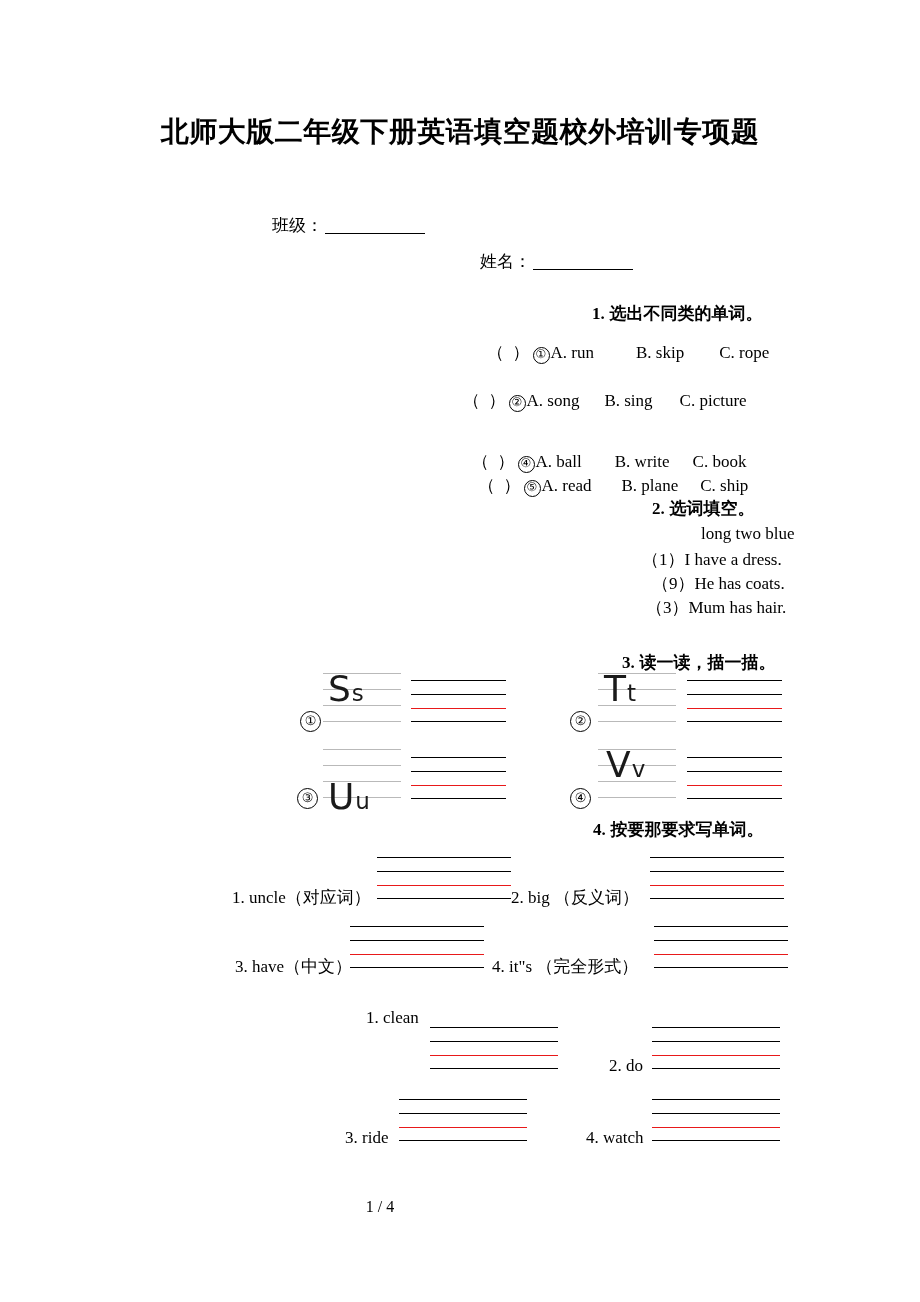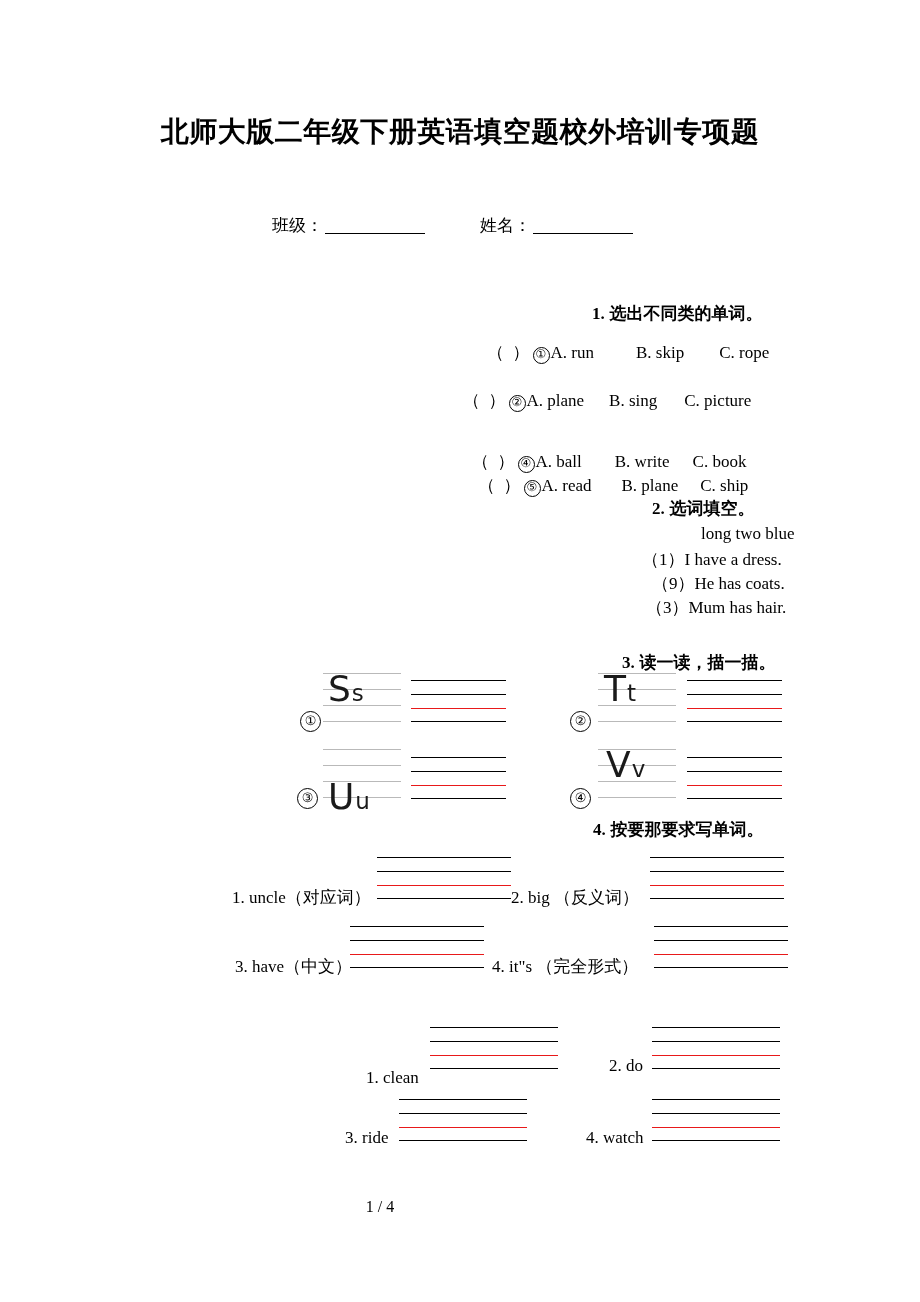--- a/index.html
+++ b/index.html
@@ -41,7 +41,7 @@
     vertical-align:-3px;
   }
   #info-class{ left:272px; }
-  #info-name { left:480px; }
+  #info-name { left:480px;margin-top:36px; }
 
   
   .sec-head{

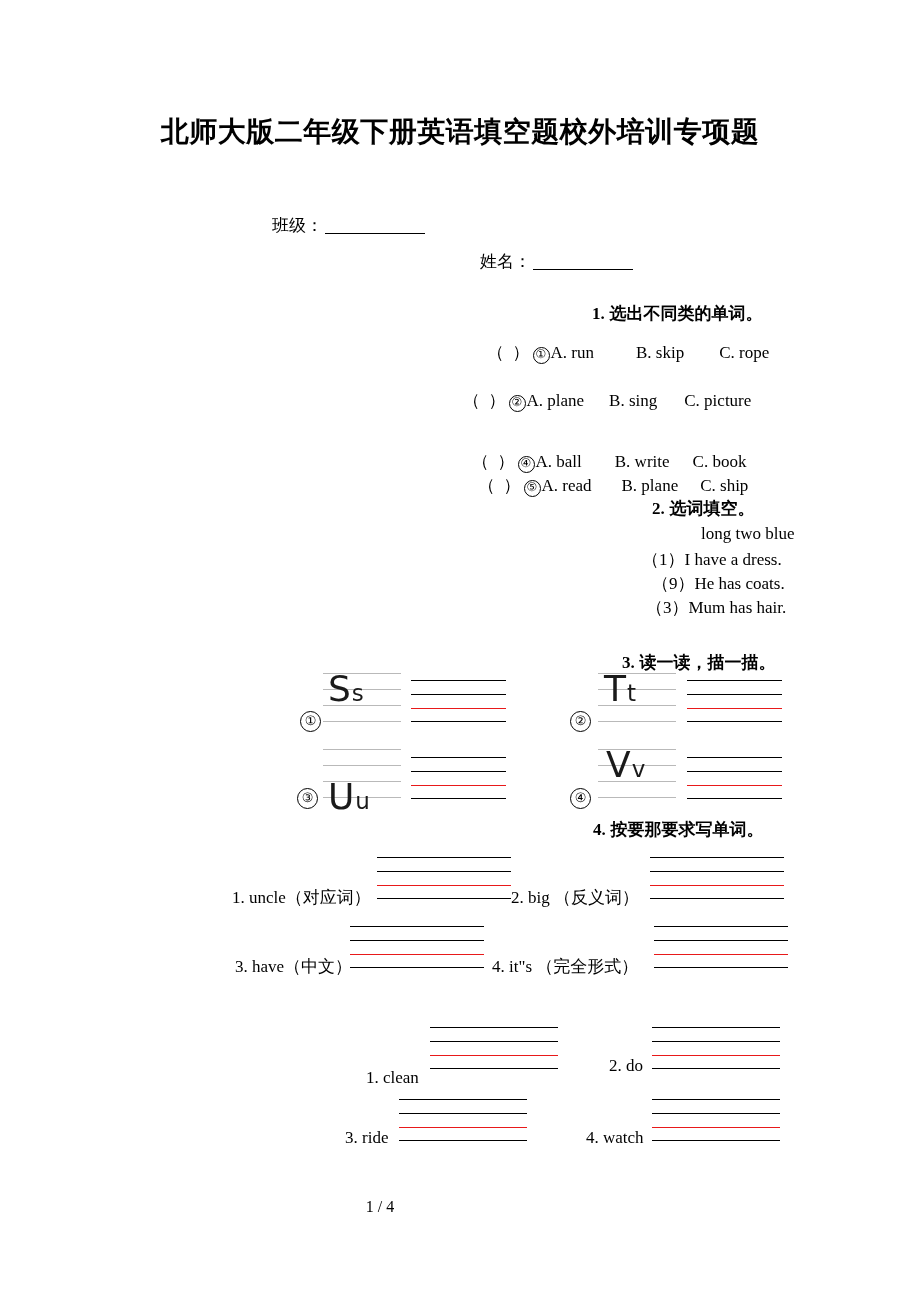--- a/index.html
+++ b/index.html
@@ -145,7 +145,7 @@
   </div>
 
   <div class="mc-row" style="left:463px; top:389px;">
-    <span class="paren"><span>（</span>&nbsp;&nbsp;<span>）</span></span><span class="circ">②</span><span class="opt">A. plane</span><span style="display:inline-block;width:25px"></span><span class="opt">B. sing</span><span style="display:inline-block;width:27px"></span><span class="opt">C. picture</span>
+    <span class="paren"><span>（</span>&nbsp;&nbsp;<span>）</span></span><span class="circ">②</span><span class="opt">A. song</span><span style="display:inline-block;width:25px"></span><span class="opt">B. sing</span><span style="display:inline-block;width:27px"></span><span class="opt">C. picture</span>
   </div>
 
 

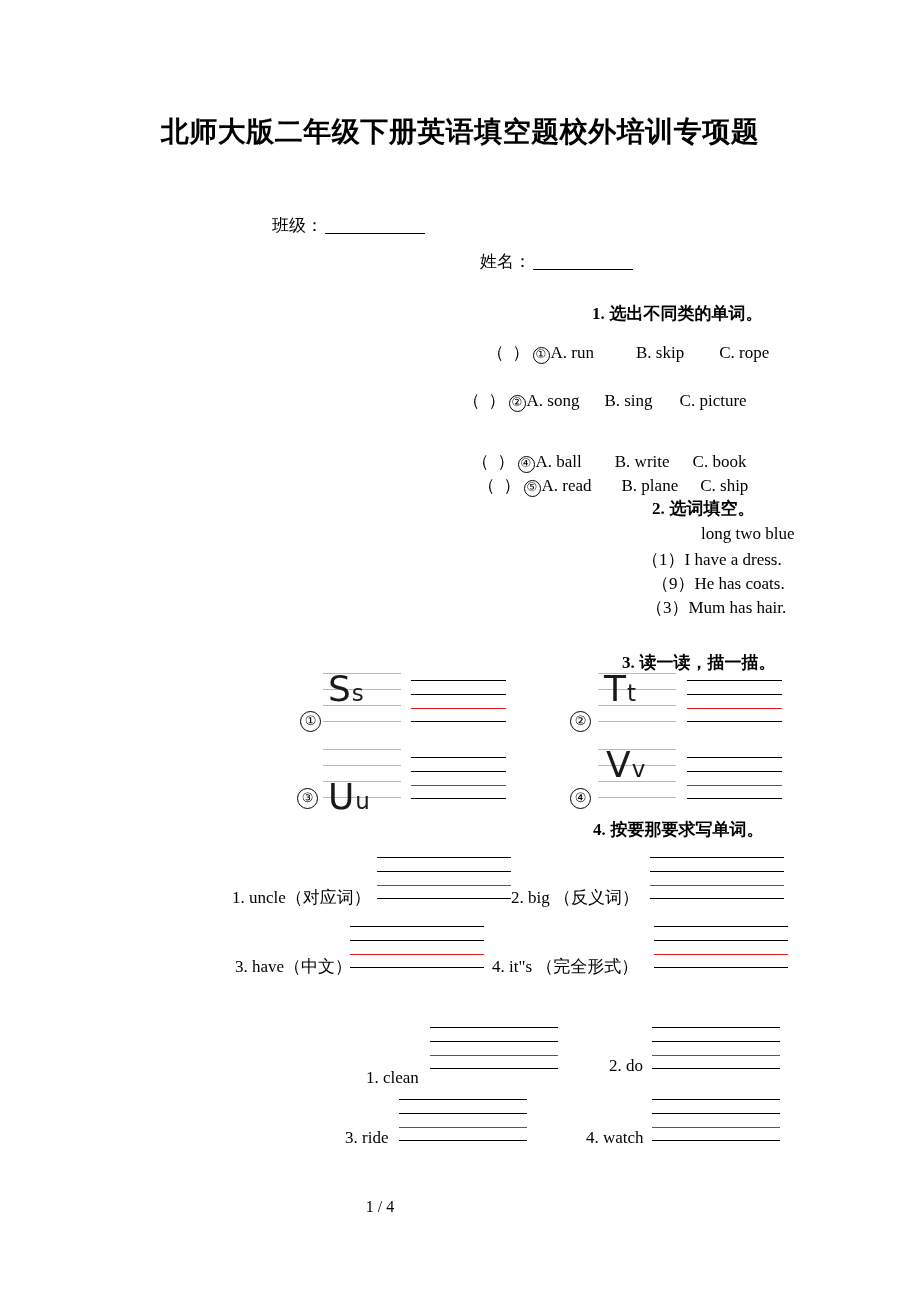--- a/index.html
+++ b/index.html
@@ -287,7 +287,7 @@
   </div>
 
 
-  <div class="word-item" style="left:366px; top:1068px;font-family:Liberation Serif, serif;">1. clean</div>
+  <div class="word-item" style="left:366px; top:1008px;font-family:Liberation Serif, serif;">1. clean</div>
   <div class="stave" style="left:430px; top:1027px; width:128px; height:42px;">
     <i style="top:0"></i>
       <i style="top:14px"></i>

